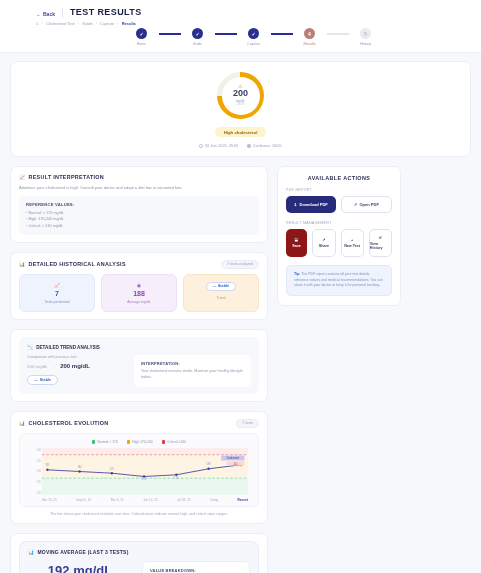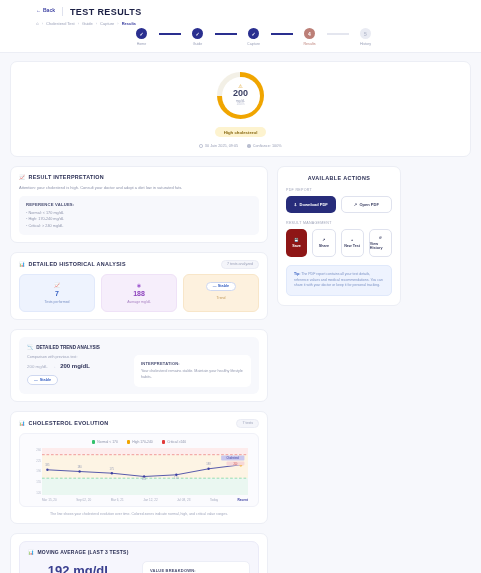--- a/index.html
+++ b/index.html
@@ -14,7 +14,7 @@
 
   
   .topbar { background:#ffffff; padding:7px 10px 6px 36px; border-bottom:1px solid #eceef5; }
-  .topline { display:flex; align-items:flex-start; gap:7px; }
+  .topline { display:flex; align-items:flex-end; gap:7px; }
   .back { display:flex; align-items:center; gap:2px; color:#3b3fa1; font-size:5px; font-weight:bold; cursor:pointer; }
   .back .arr { font-size:5px; }
   .vrule { width:1px; height:9px; background:#dfe2ee; }

